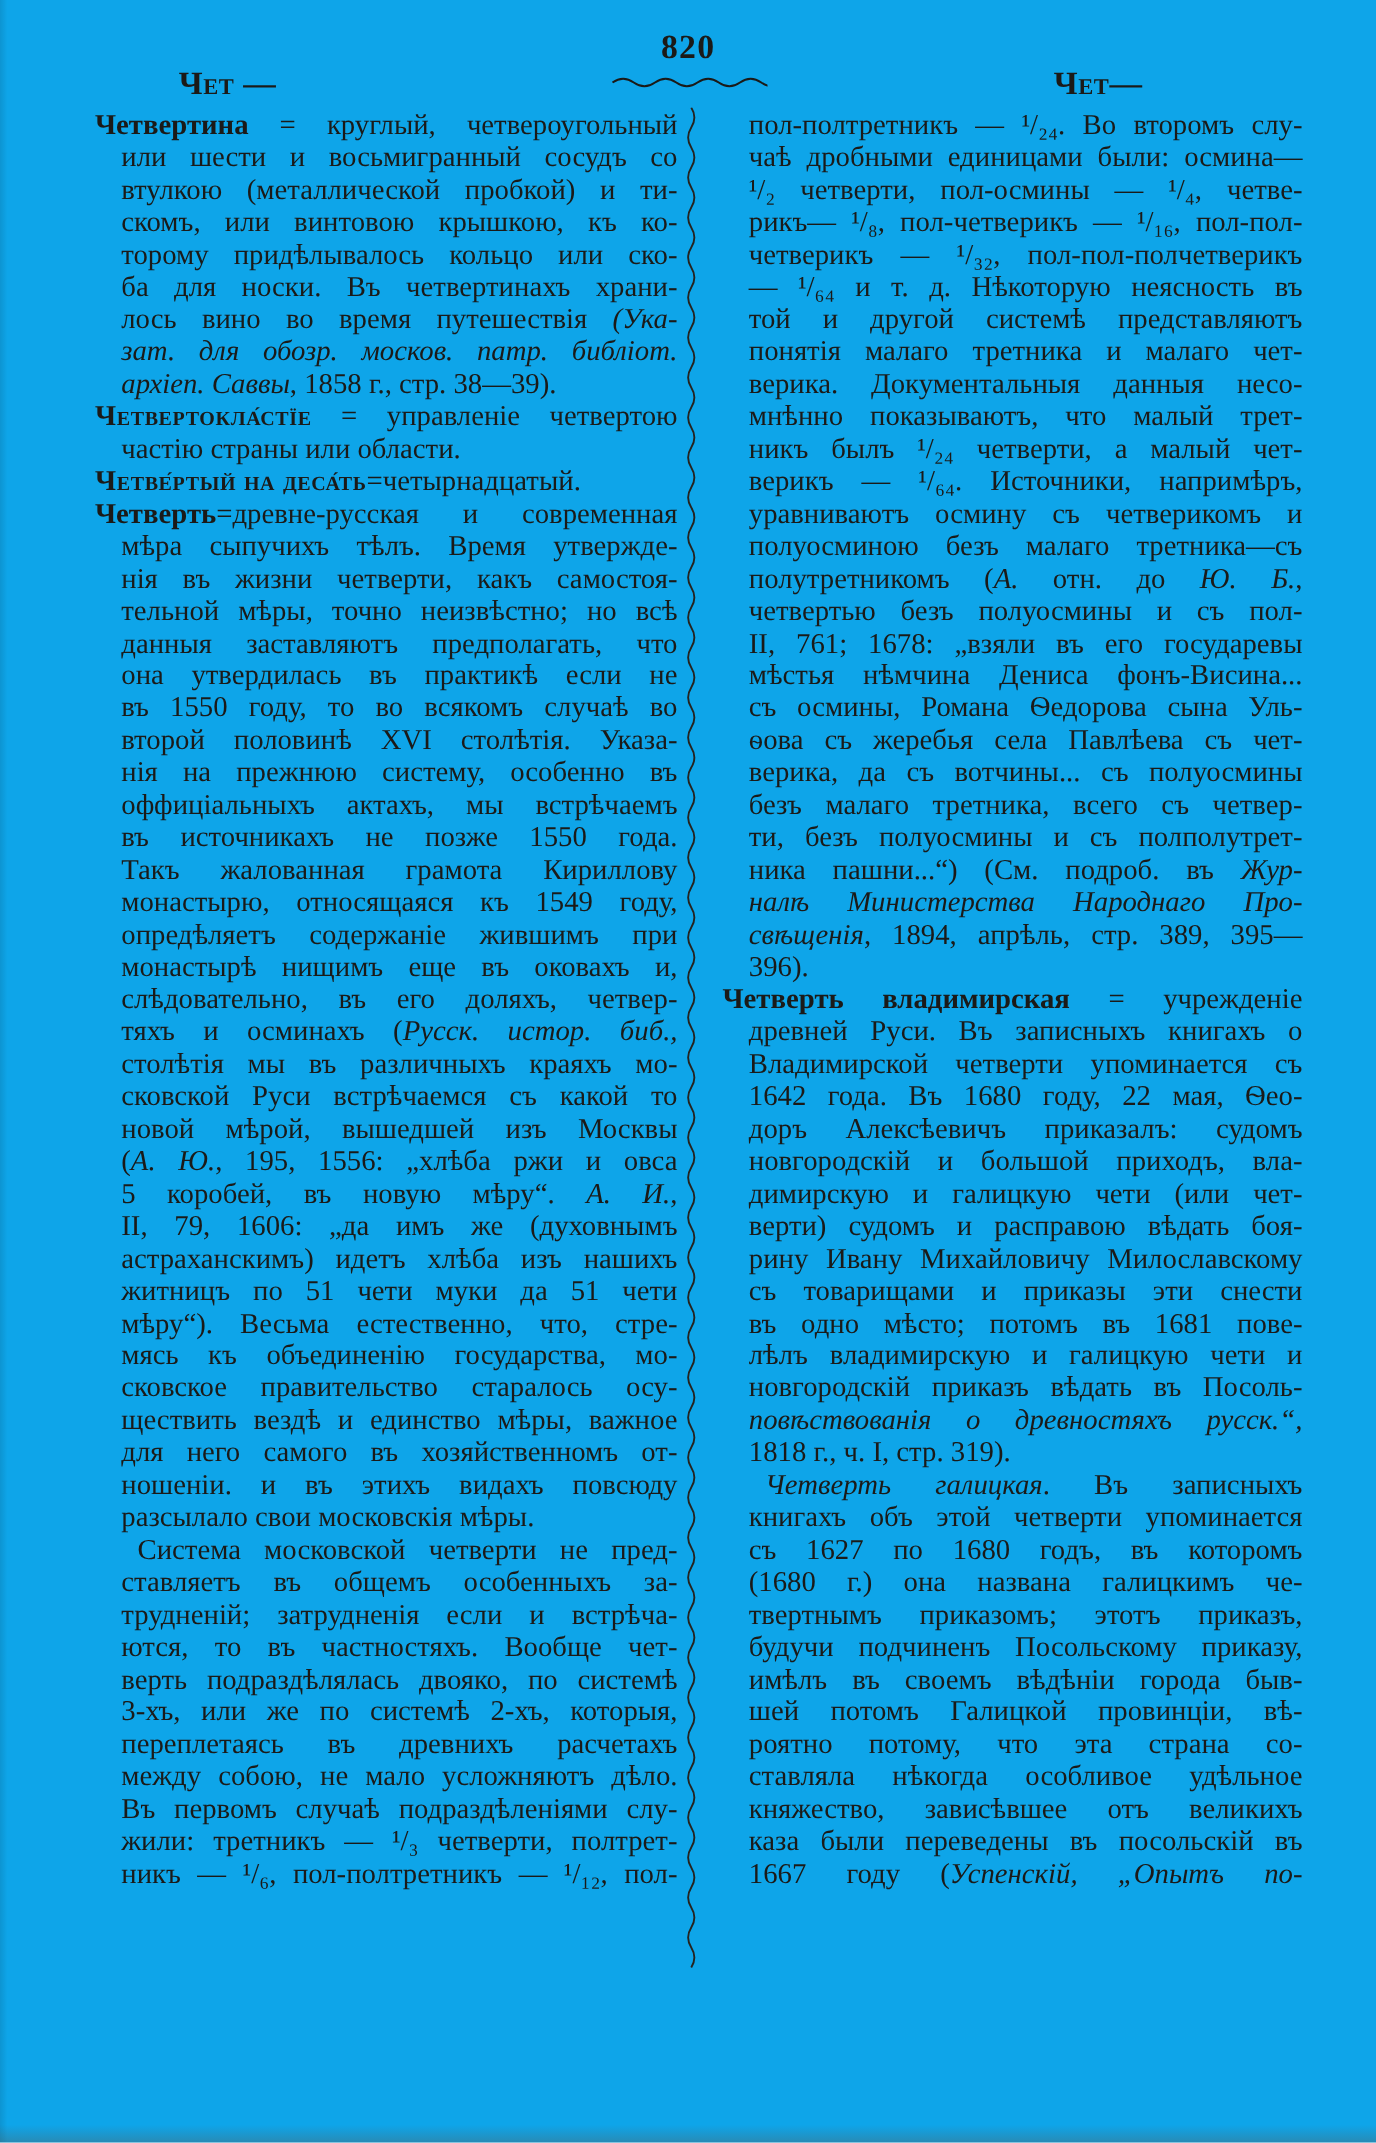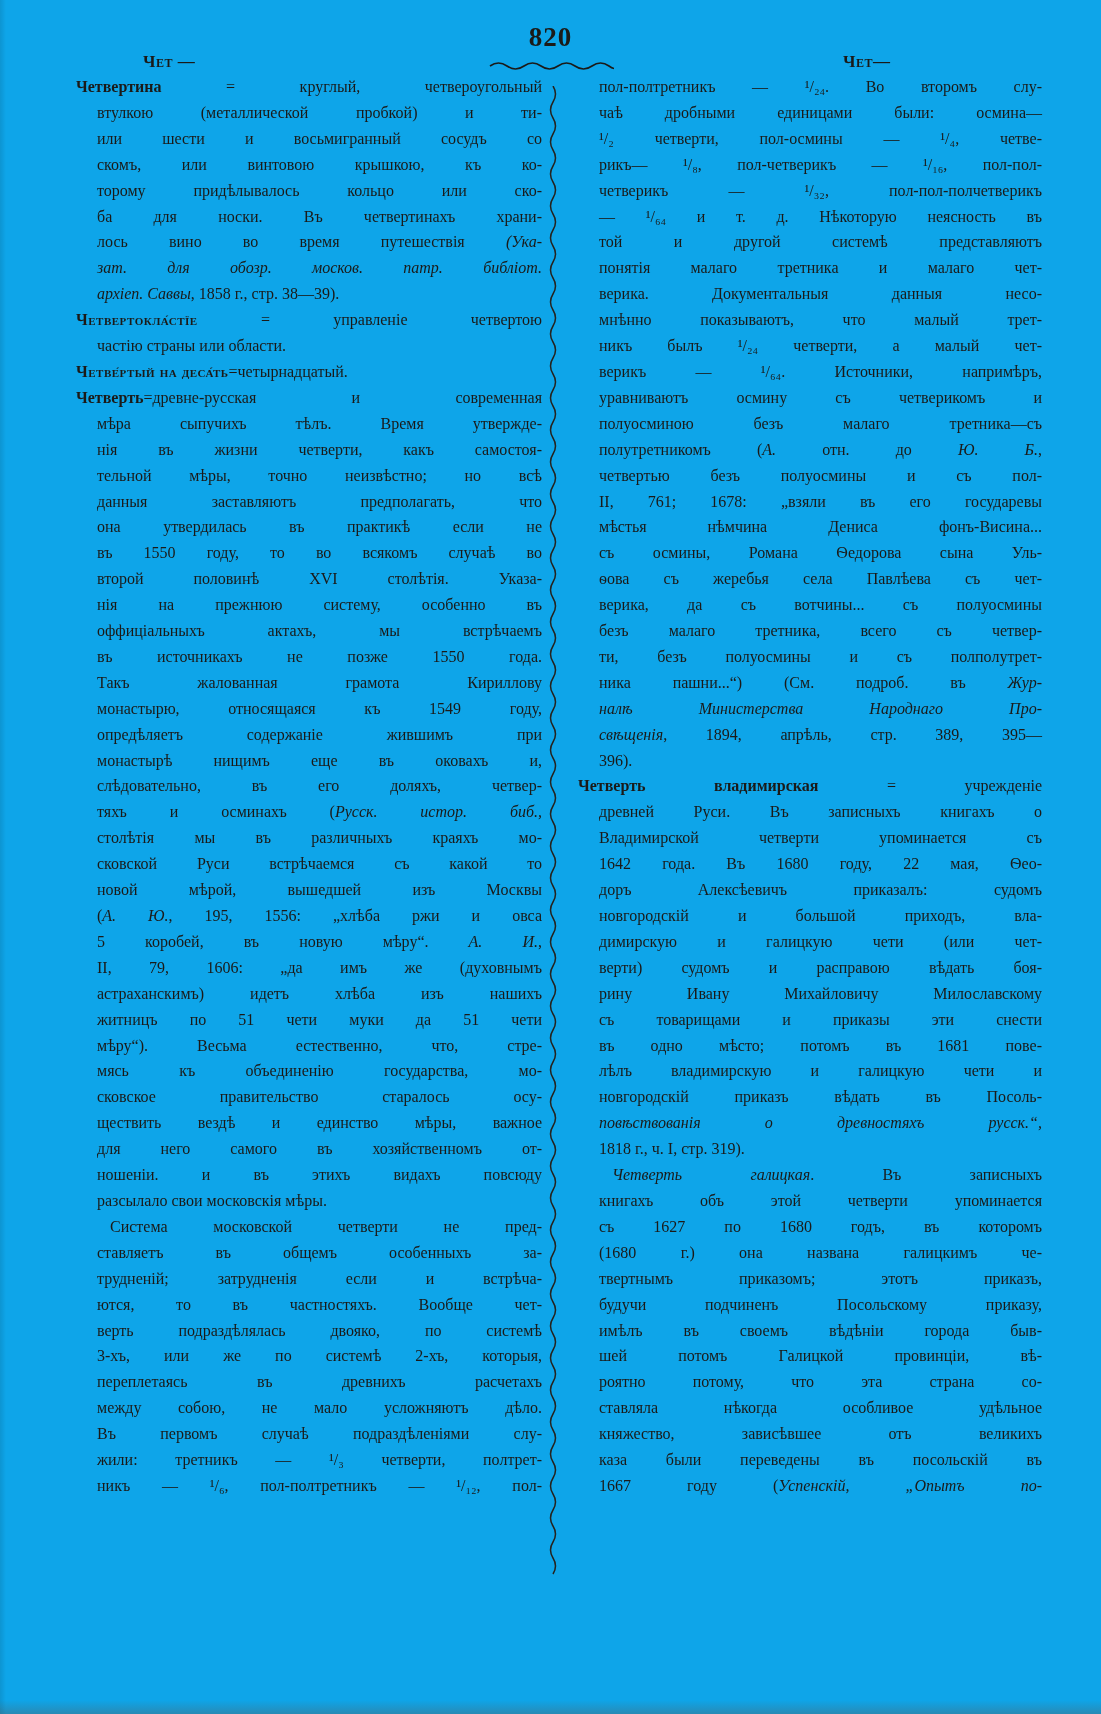--- a/index.html
+++ b/index.html
@@ -32,7 +32,7 @@
   .header-rule{ position:absolute; top:60px; left:488px; }
   .running-head{
     position:absolute; top:52px;
-    font-size:17px;
+    font-size:26px;
     font-variant:small-caps;
     letter-spacing:1px;
   }

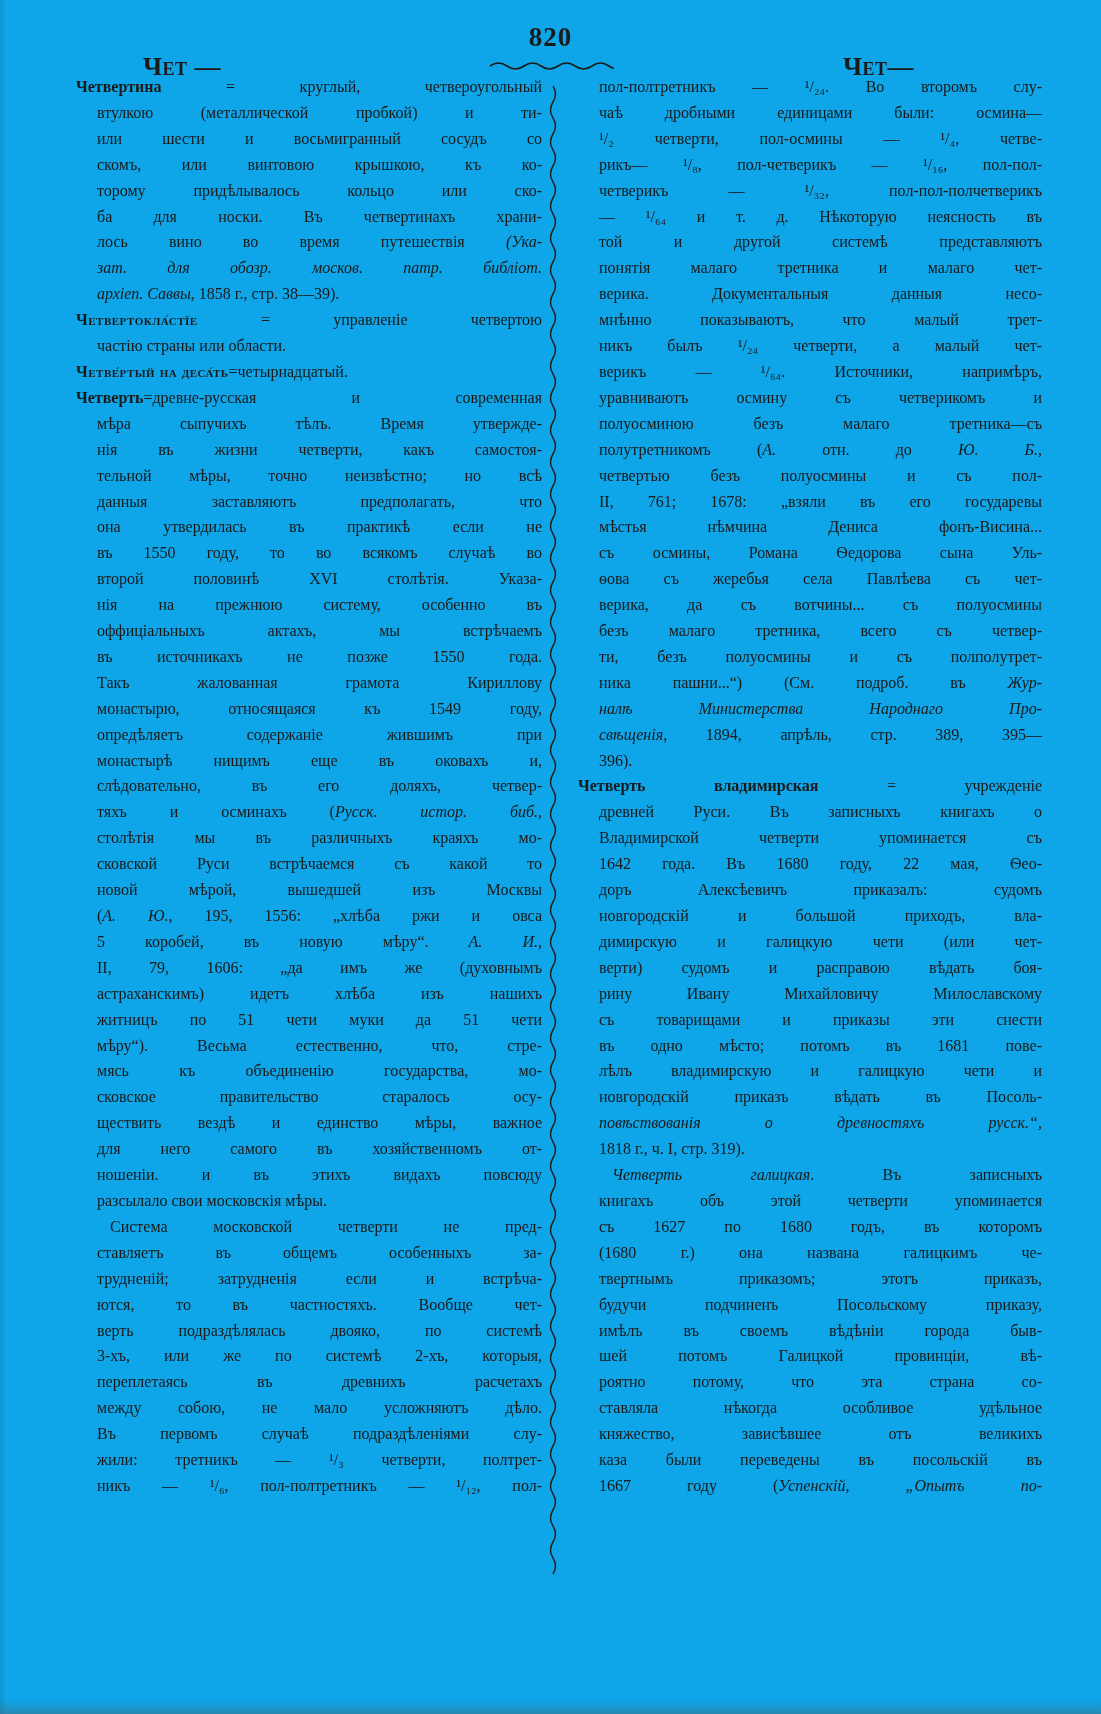--- a/index.html
+++ b/index.html
@@ -40,8 +40,8 @@
   .running-head.right{ left:843px; }
 
   .column{
-    position:absolute; top:74px;
-    font-size:16px;
+    position:absolute; top:87px;
+    font-size:23px;
     line-height:25.9px;
   }
   .column.left { left:76px;  width:466px; }

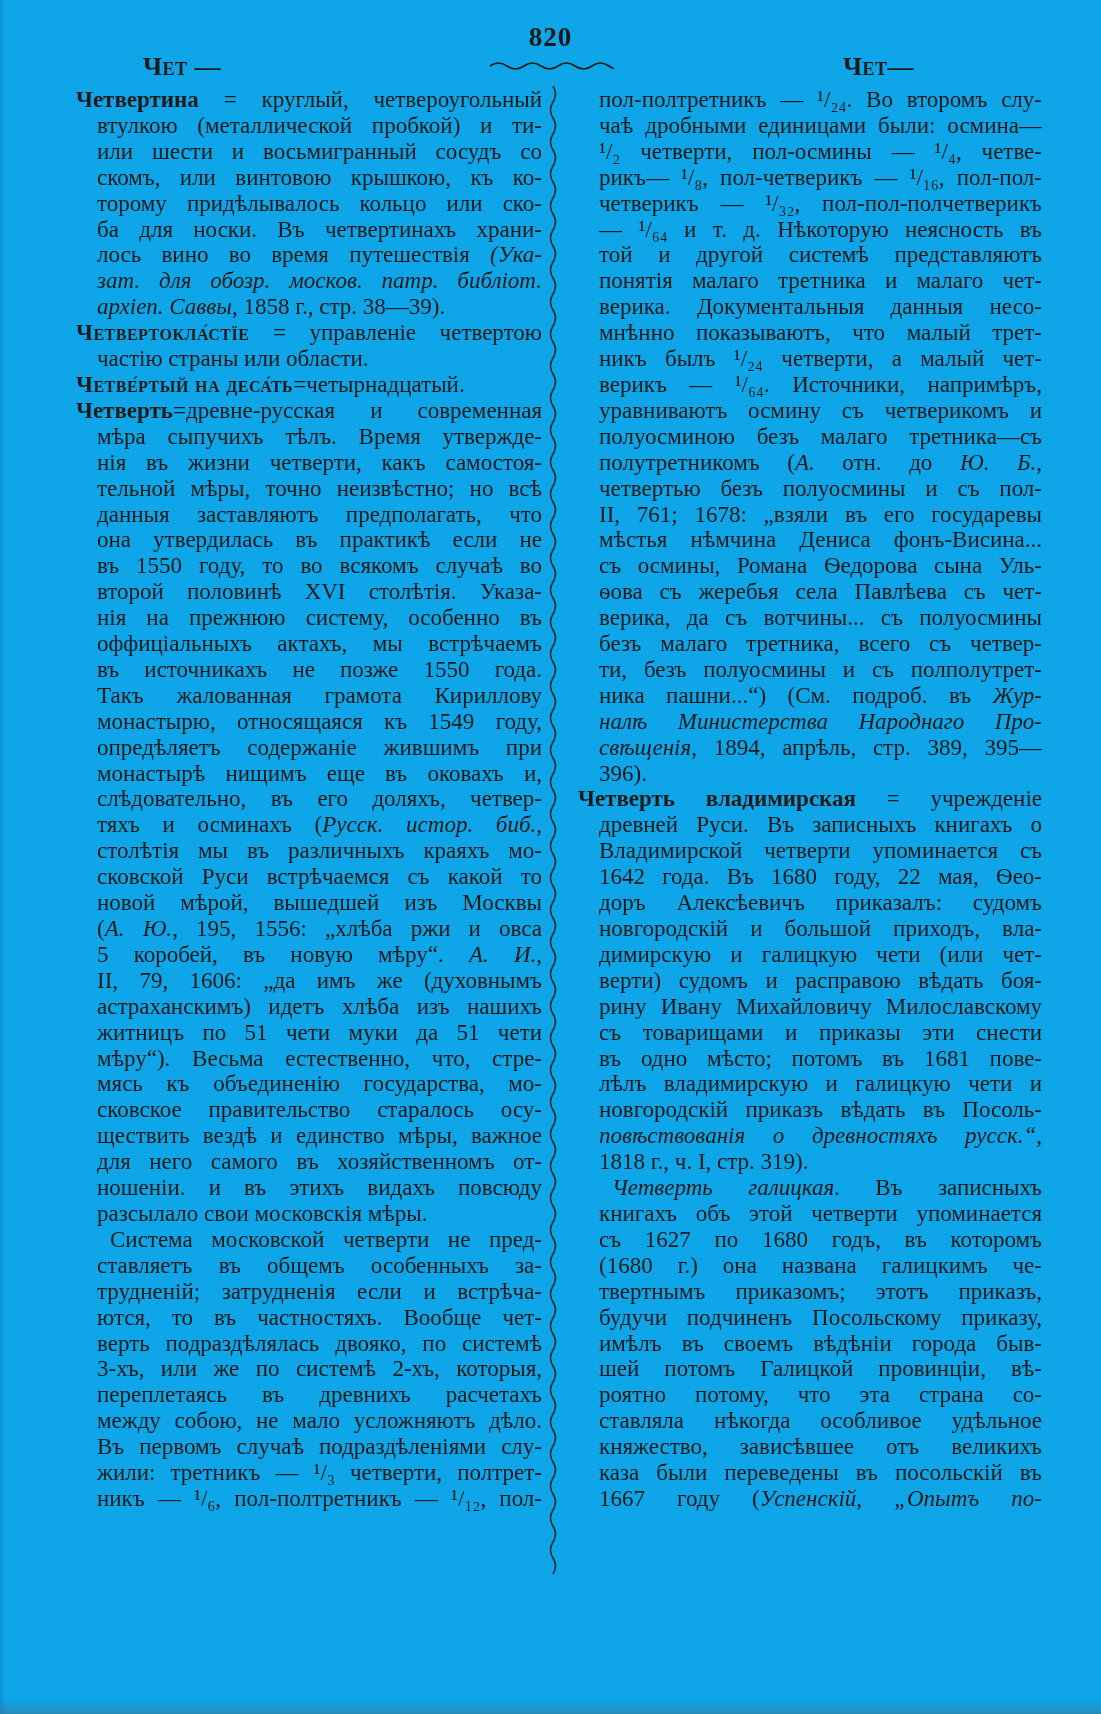--- a/index.html
+++ b/index.html
@@ -88,8 +88,8 @@
 
   <div class="column left" id="col-left">
       <div class="line h"><span class="seg-b">Четвертина</span><span class="seg-r"> = круглый, четвероугольный</span></div>
+      <div class="line c"><span class="seg-r">или шести и восьмигранный сосудъ со</span></div>
       <div class="line c"><span class="seg-r">втулкою (металлической пробкой) и ти-</span></div>
-      <div class="line c"><span class="seg-r">или шести и восьмигранный сосудъ со</span></div>
       <div class="line c"><span class="seg-r">скомъ, или винтовою крышкою, къ ко-</span></div>
       <div class="line c"><span class="seg-r">торому придѣлывалось кольцо или ско-</span></div>
       <div class="line c"><span class="seg-r">ба для носки. Въ четвертинахъ храни-</span></div>

